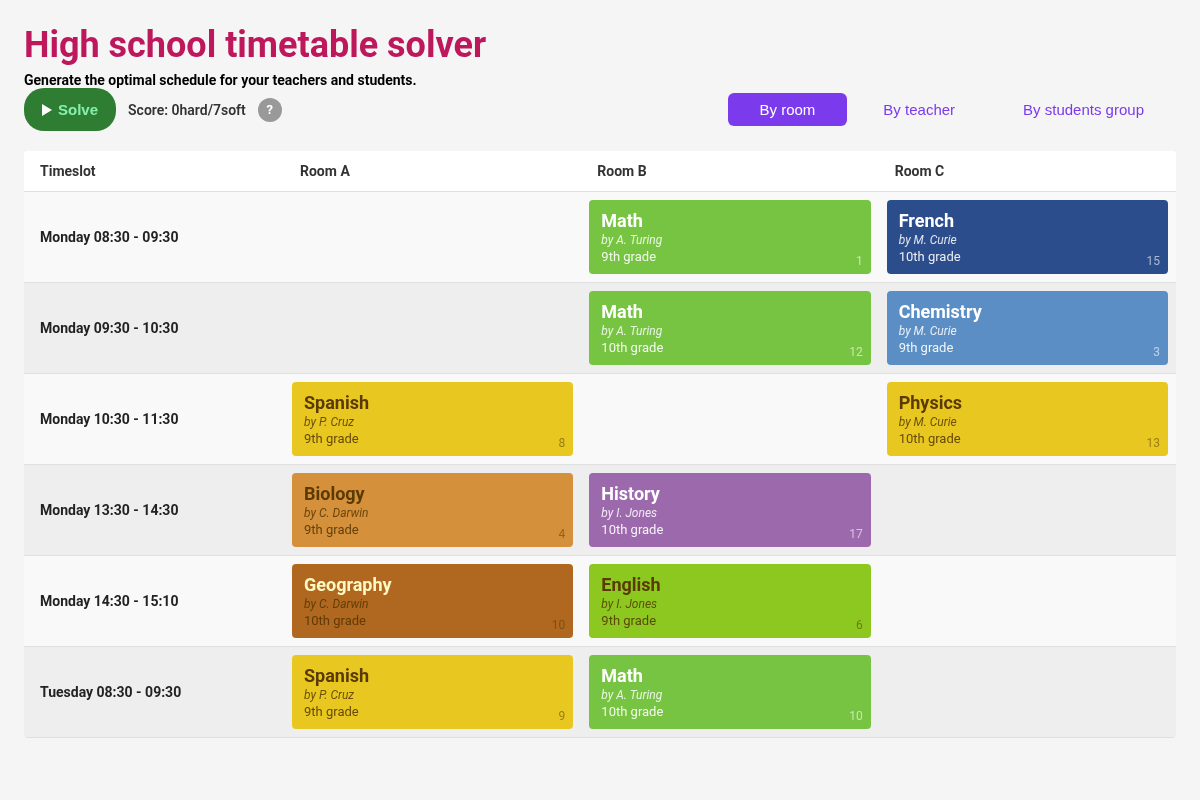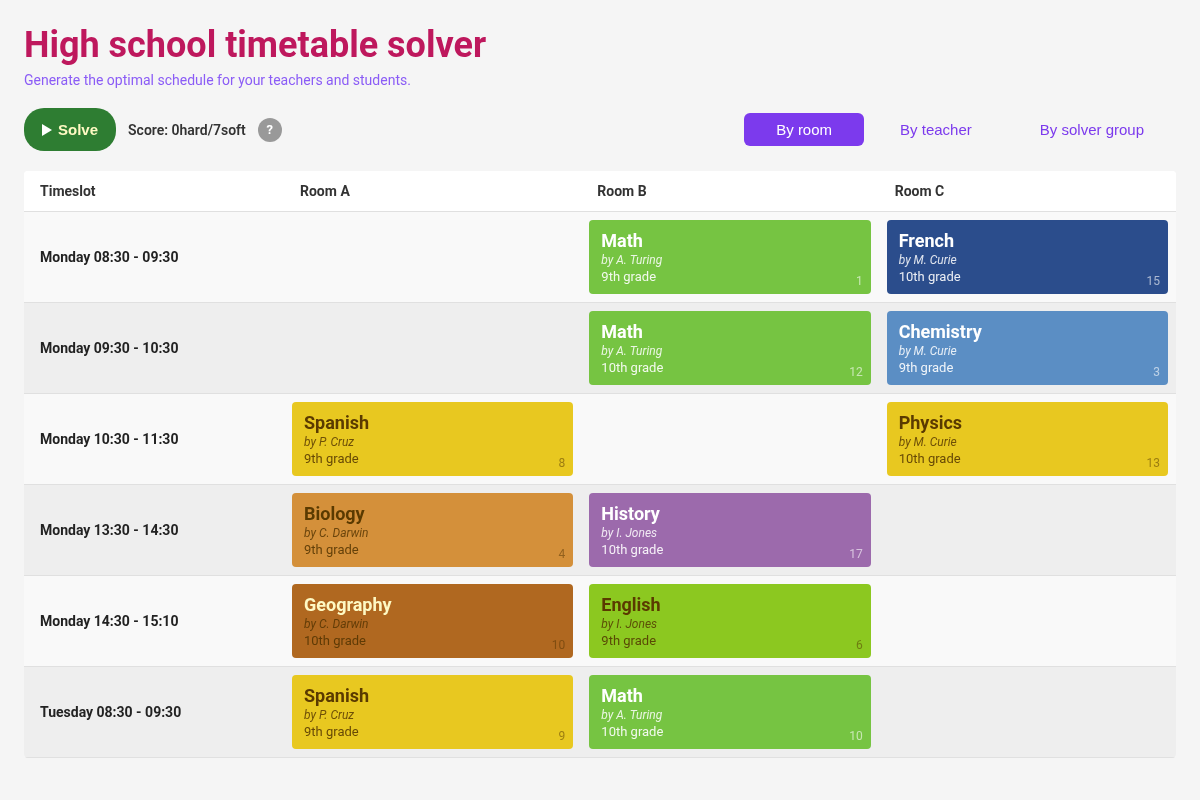--- a/index.html
+++ b/index.html
@@ -23,8 +23,8 @@
     }
     .page-subtitle {
       font-size: 14px;
-      color: #8b5cf6;
-      margin-bottom: 20px;
+      color: #000000;
+      font-weight: bold;
     }
     .toolbar {
       display: flex;

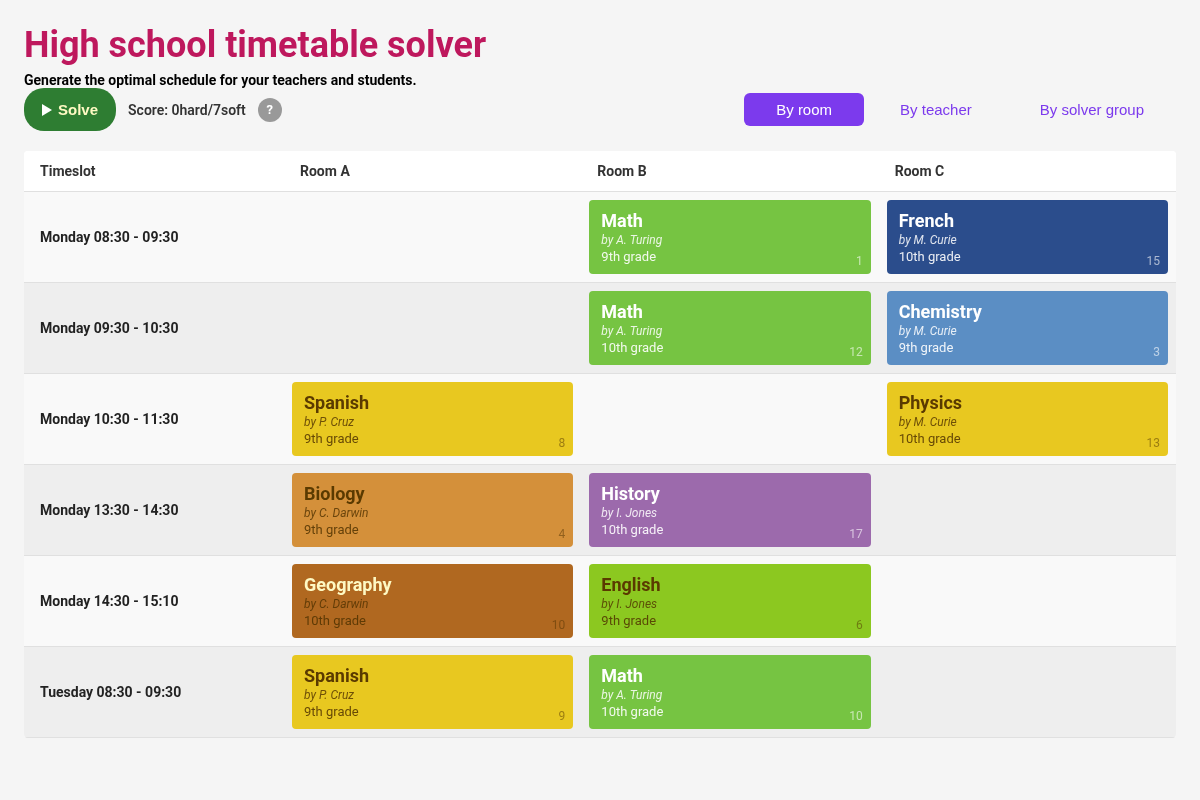--- a/index.html
+++ b/index.html
@@ -39,7 +39,7 @@
     }
     .solve-button {
       background: #2e7d32;
-      color: #fef9c3;
+      color: #86efac;
       border: none;
       border-radius: 20px;
       padding: 13px 18px;

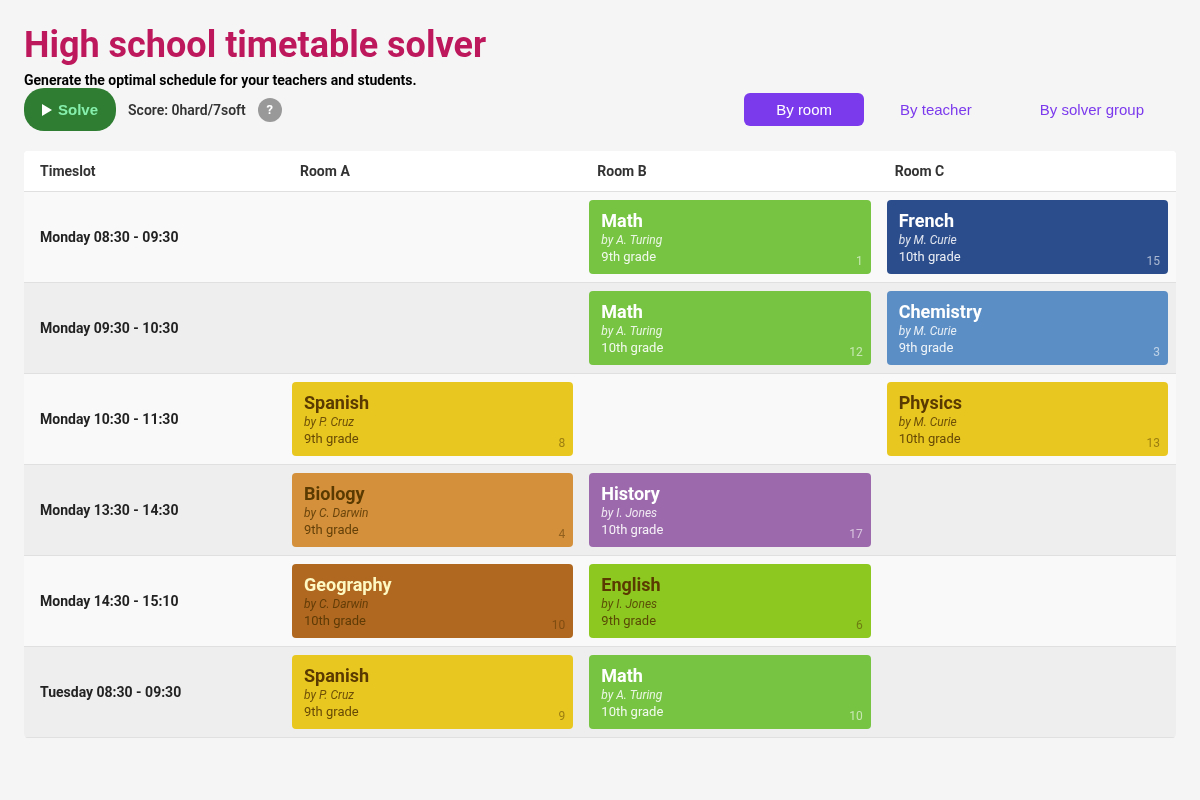--- a/index.html
+++ b/index.html
@@ -192,7 +192,7 @@
     <div class="view-tabs">
       <button class="view-tab active">By room</button>
       <button class="view-tab inactive">By teacher</button>
-      <button class="view-tab inactive">By solver group</button>
+      <button class="view-tab inactive">By students group</button>
     </div>
   </div>
 

